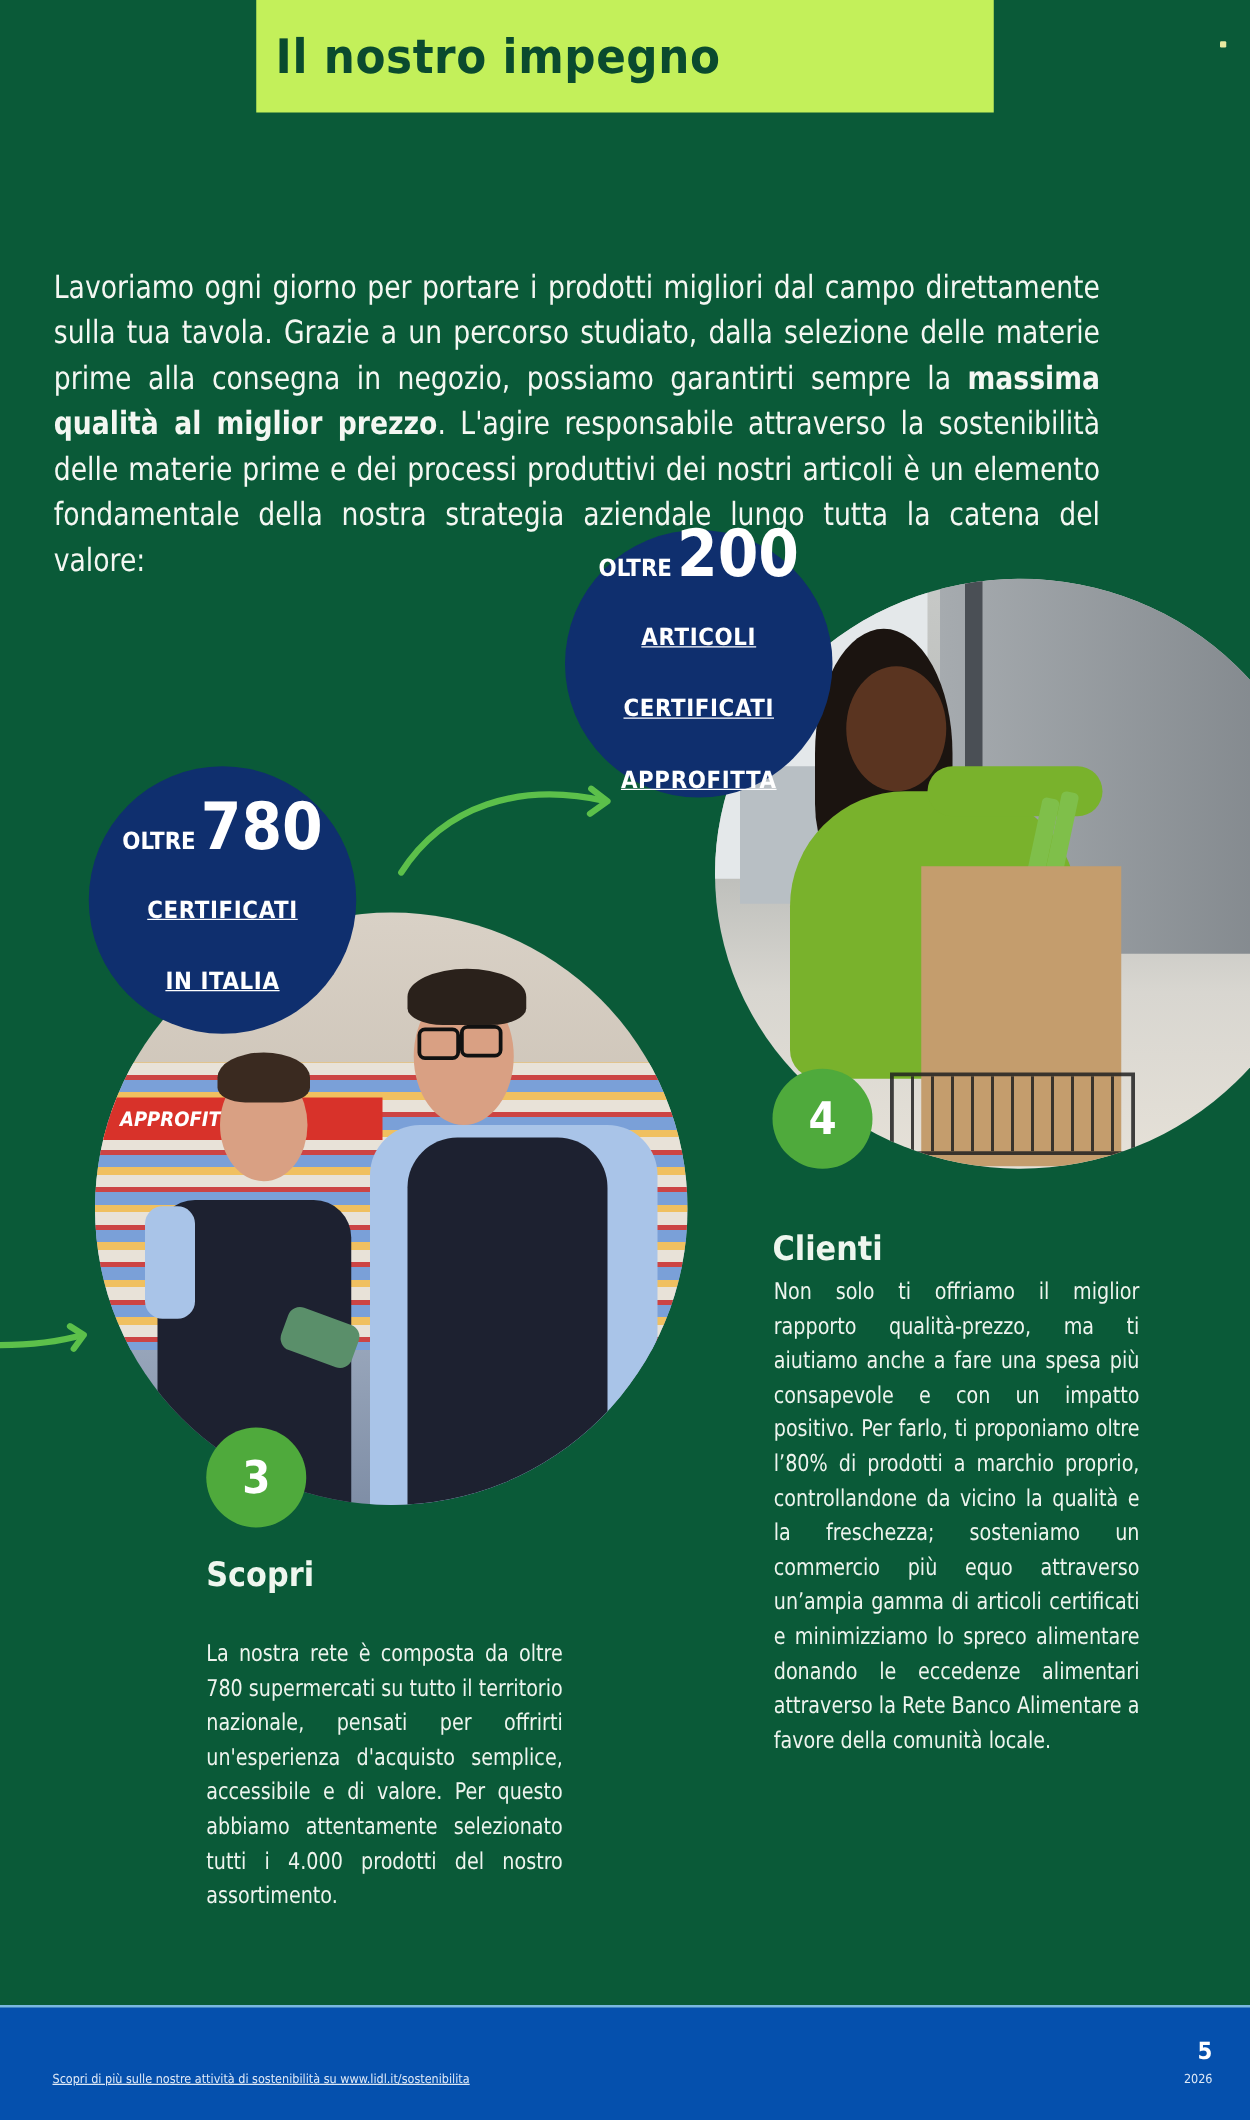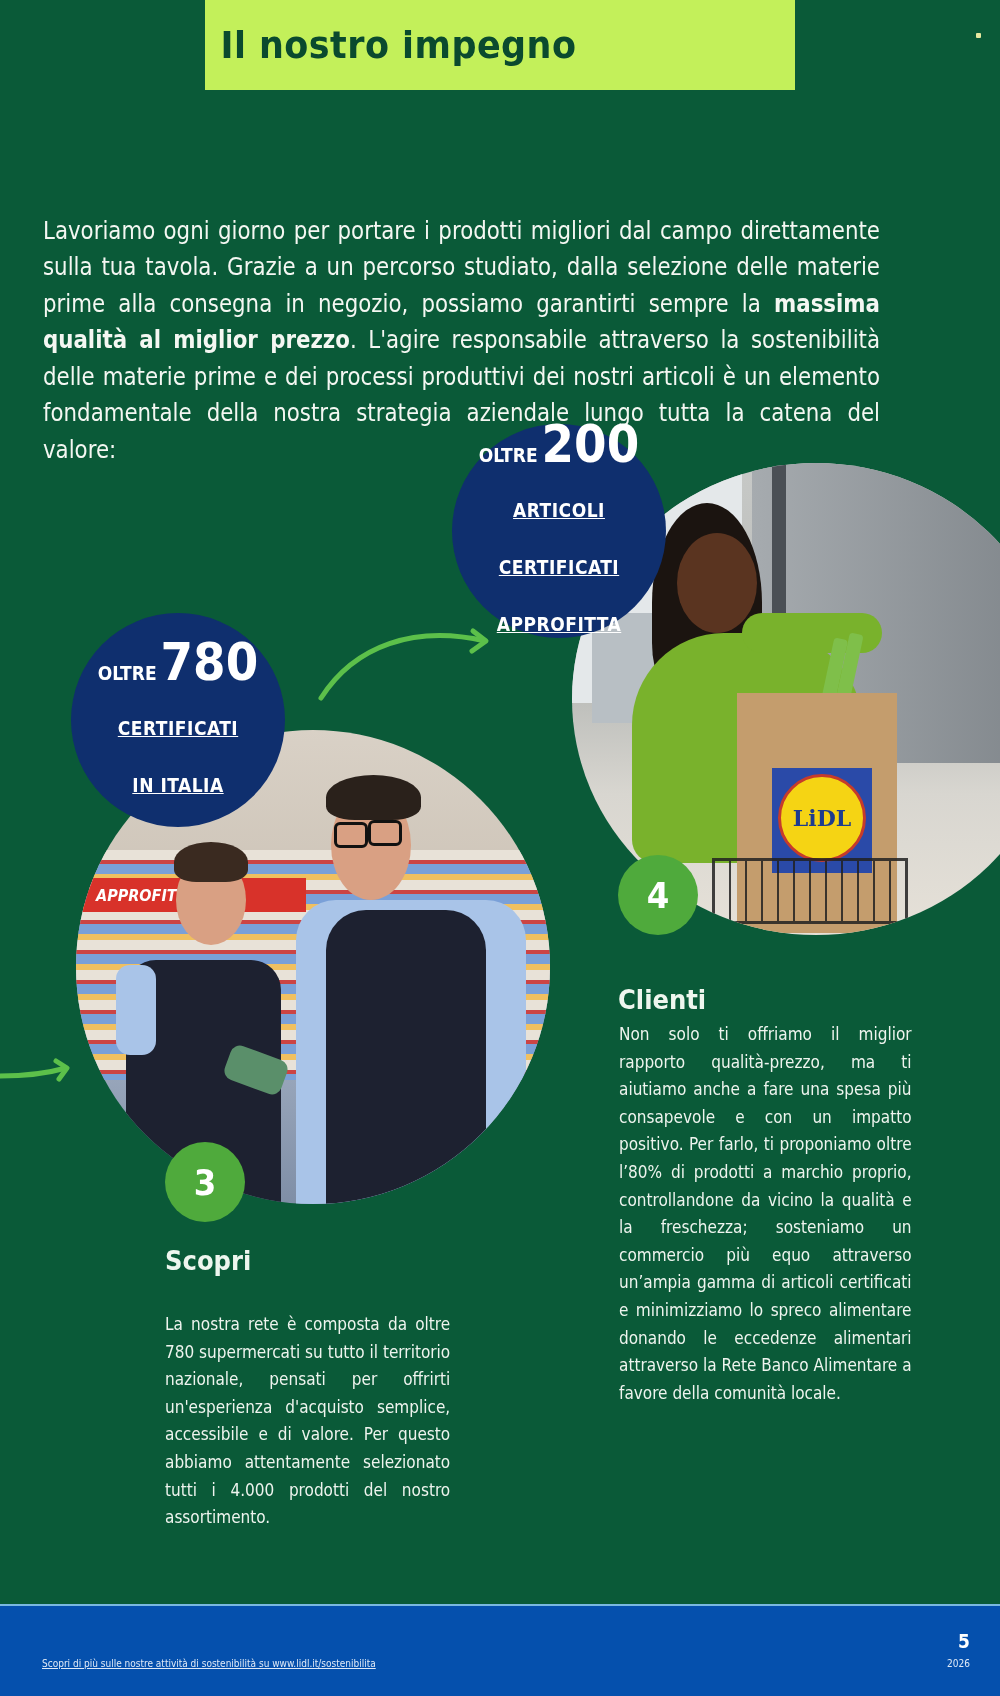--- a/index.html
+++ b/index.html
@@ -171,9 +171,6 @@
     <div class="leek" style="left:255px; top:175px; width:14px; height:70px;"></div>
     <div class="leek" style="left:270px; top:170px; width:14px; height:75px;"></div>
     <div class="bag" style="left:165px; top:230px; width:160px; height:240px;"></div>
-    <div class="lidl-sq" style="left:200px; top:305px; width:100px; height:105px;">
-      <div class="lidl-circle" style="position:absolute; left:6px; top:6px; width:82px; height:82px;">LiDL</div>
-    </div>
     <div class="basket" style="left:140px; top:395px; width:190px; height:60px;"></div>
   </div>
 

